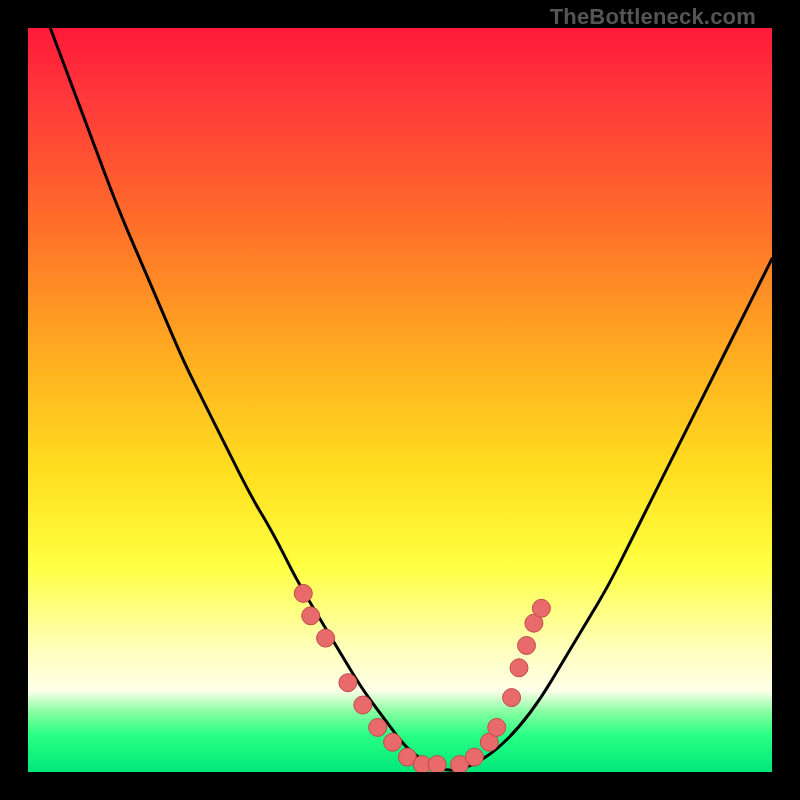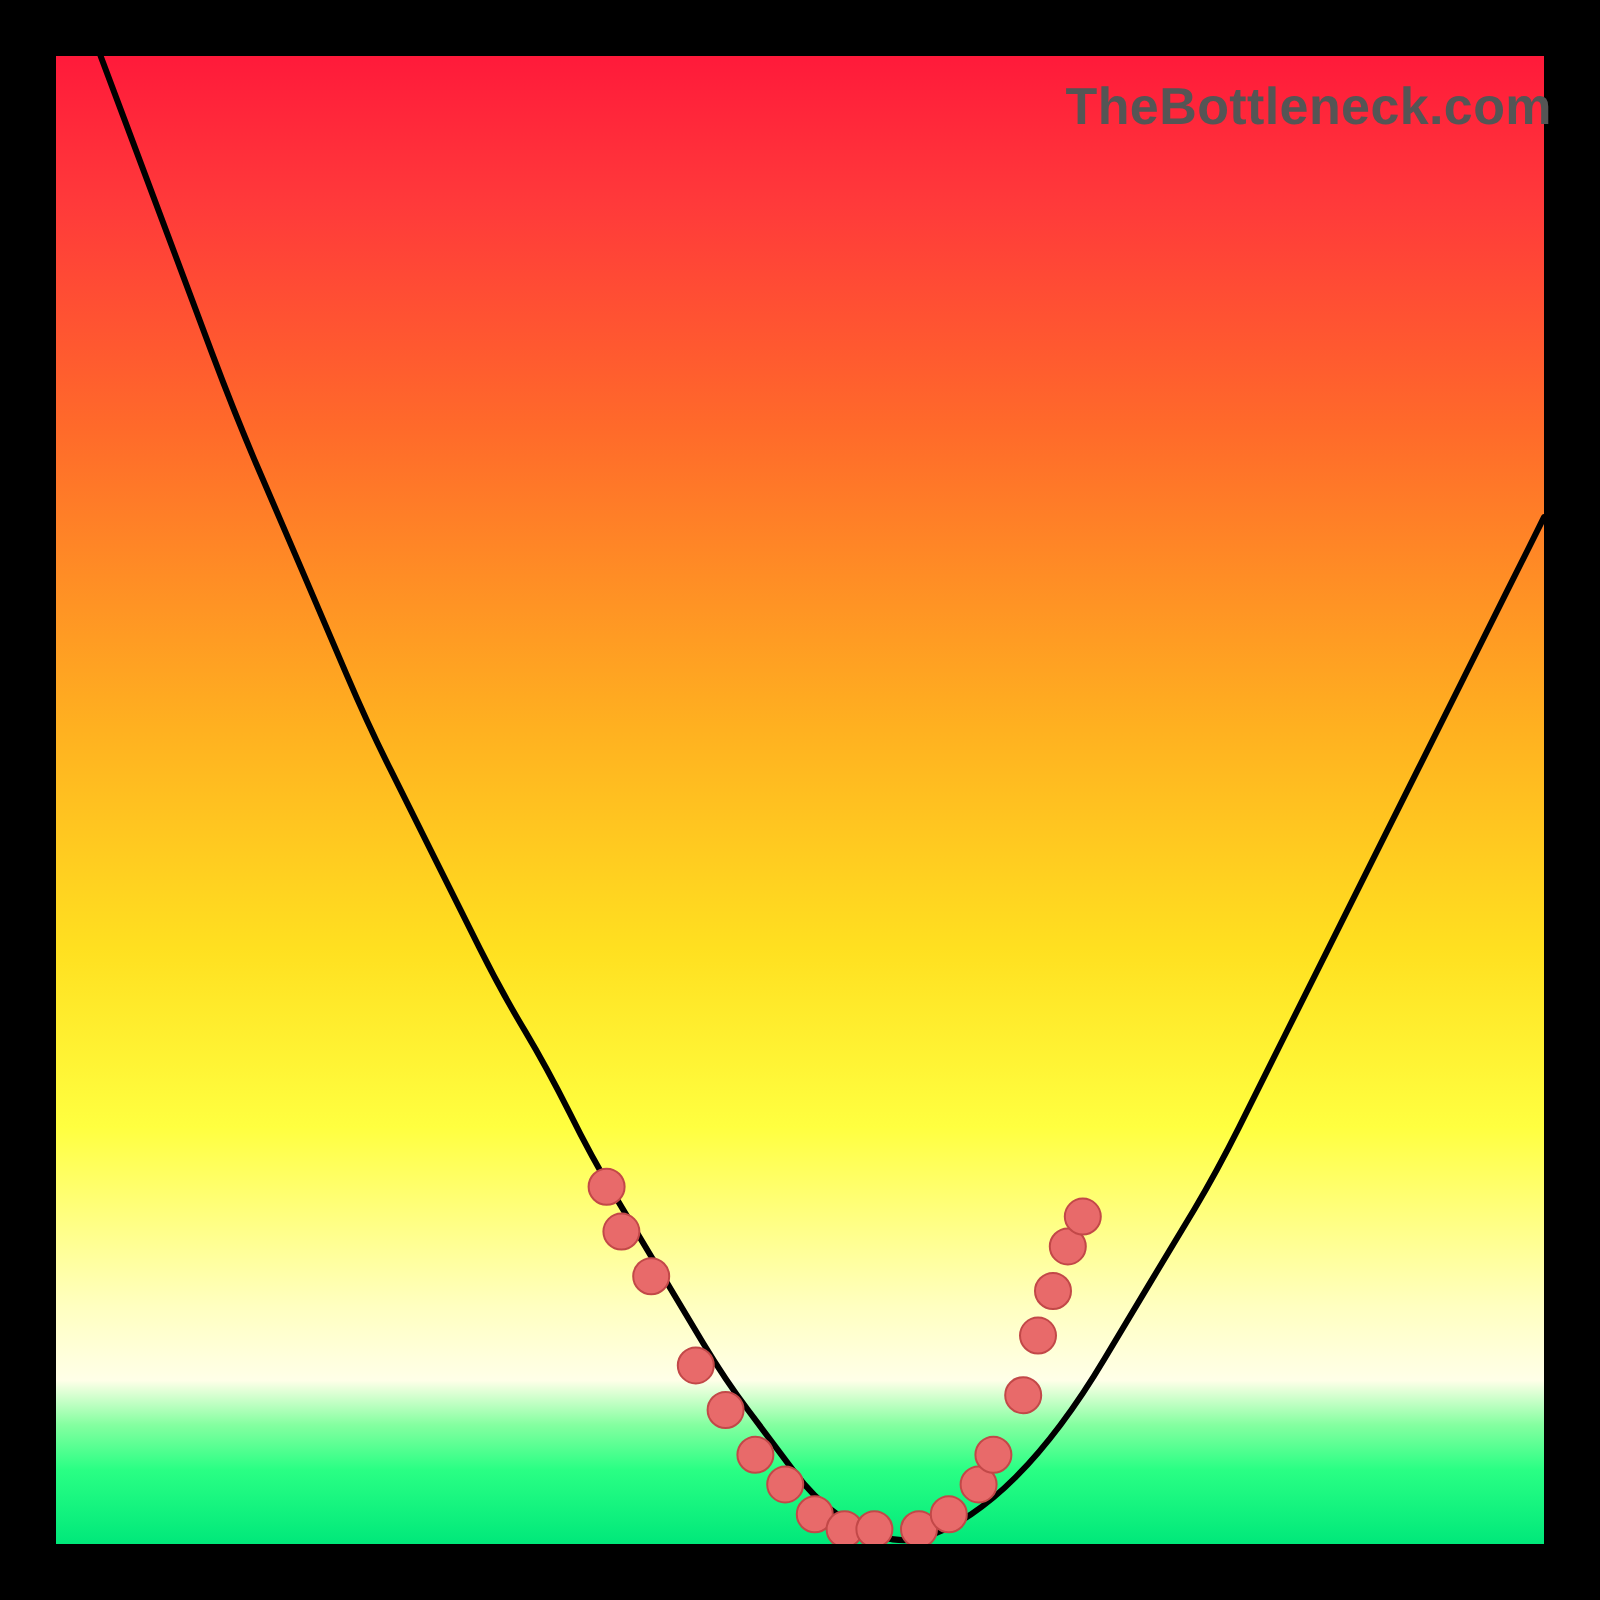--- a/index.html
+++ b/index.html
@@ -56,13 +56,12 @@
   .watermark {
     position: absolute;
     top: 4px;
-    right: 24px;
+    right: 44px;
     color: #555;
-    font-size: 26px;
+    font-size: 22px;
     font-weight: 600;
     letter-spacing: 0.2px;
     user-select: none;
-    margin-top: 34px;
   }
 </style>
 </head>

